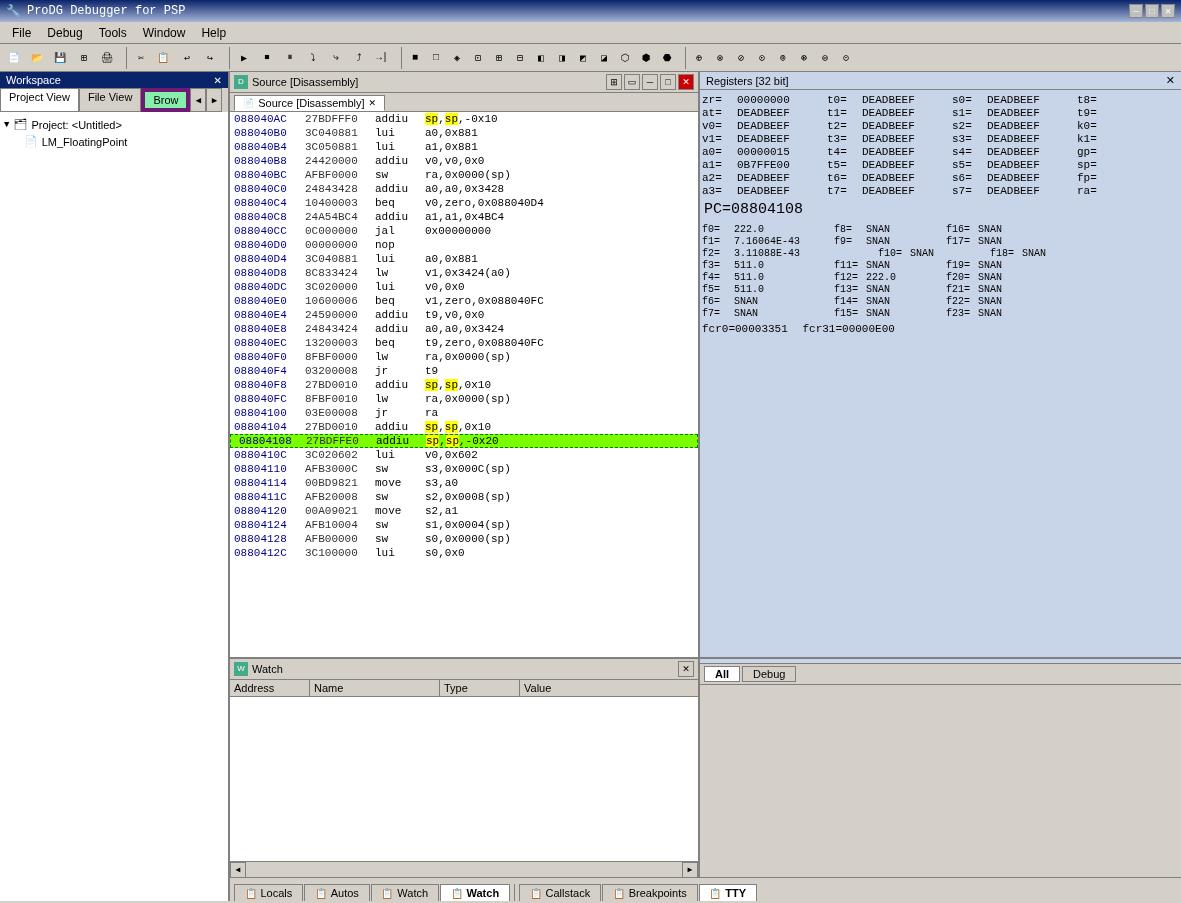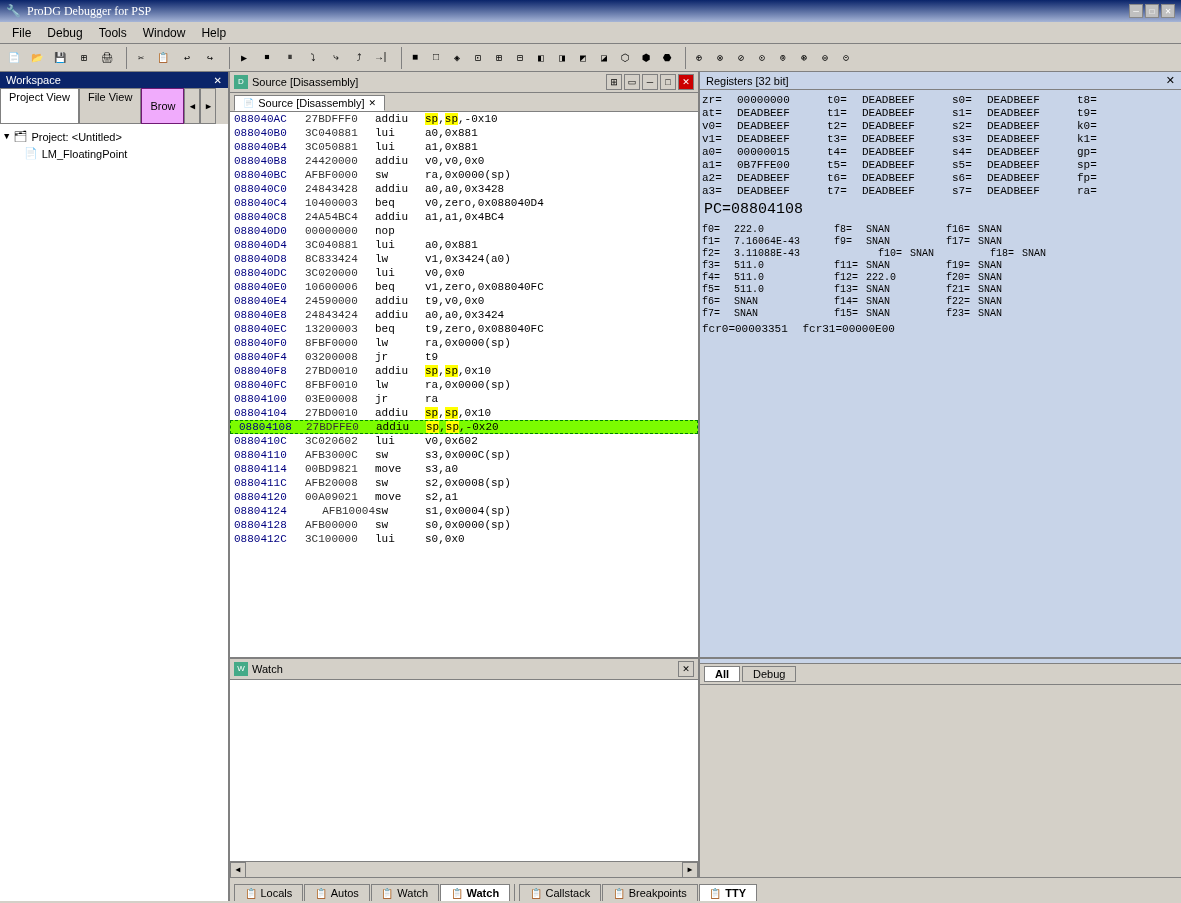--- a/index.html
+++ b/index.html
@@ -57,7 +57,7 @@
 
 <div id="title-bar">
   <span style="margin-right:6px;">🔧</span>
-  <span style="flex:1; font-family: Liberation Serif, serif; font-size:12px;">ProDG Debugger for PSP</span>
+  <span style="flex:1; font-family: Liberation Mono, monospace; font-size:12px;">ProDG Debugger for PSP</span>
   <div style="display:flex; gap:2px;">
     <div style="width:14px;height:14px;background:#c0c0c0;border:1px solid #888;display:flex;align-items:center;justify-content:center;font-size:8px;cursor:pointer;">─</div>
     <div style="width:14px;height:14px;background:#c0c0c0;border:1px solid #888;display:flex;align-items:center;justify-content:center;font-size:8px;cursor:pointer;">□</div>

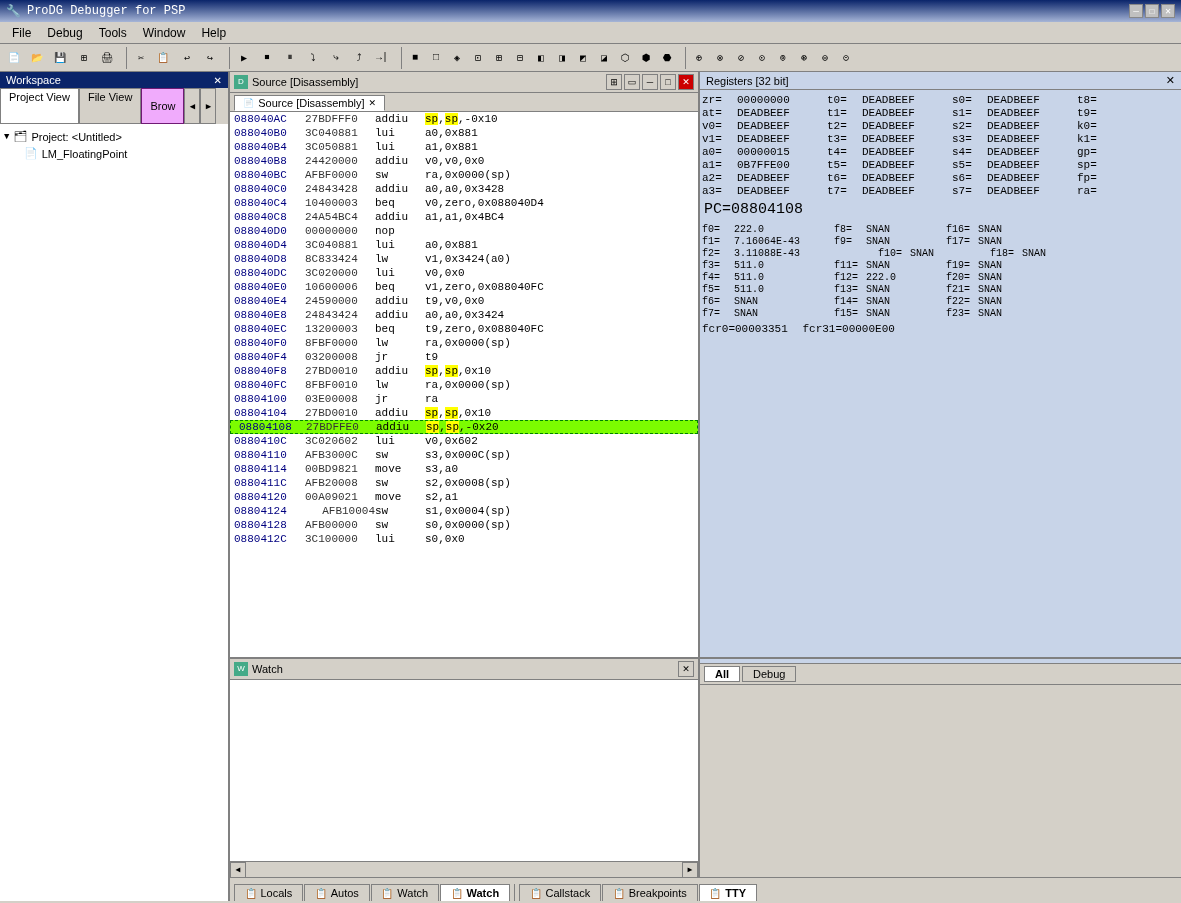--- a/index.html
+++ b/index.html
@@ -137,7 +137,7 @@
     <div style="display:flex;background:#d4d0c8;">
       <div style="padding:2px 8px;font-size:11px;cursor:pointer;border:1px solid #808080;background:white;font-family:'Segoe UI',Arial,sans-serif;">Project View</div>
       <div style="padding:2px 8px;font-size:11px;cursor:pointer;border:1px solid #808080;background:#d4d0c8;font-family:'Segoe UI',Arial,sans-serif;">File View</div>
-      <div style="padding:11px 8px;font-size:11px;cursor:pointer;border:1px solid #701a75;background:#f0abfc;font-family:'Segoe UI',Arial,sans-serif;">Brow</div>
+      <div style="padding:2px 8px;font-size:11px;cursor:pointer;border:4px solid #701a75;background:#86efac;font-family:'Segoe UI',Arial,sans-serif;">Brow</div>
       <div style="width:16px;border:1px solid #808080;background:#d4d0c8;display:flex;align-items:center;justify-content:center;font-size:9px;cursor:pointer;">◀</div>
       <div style="width:16px;border:1px solid #808080;background:#d4d0c8;display:flex;align-items:center;justify-content:center;font-size:9px;cursor:pointer;">▶</div>
     </div>

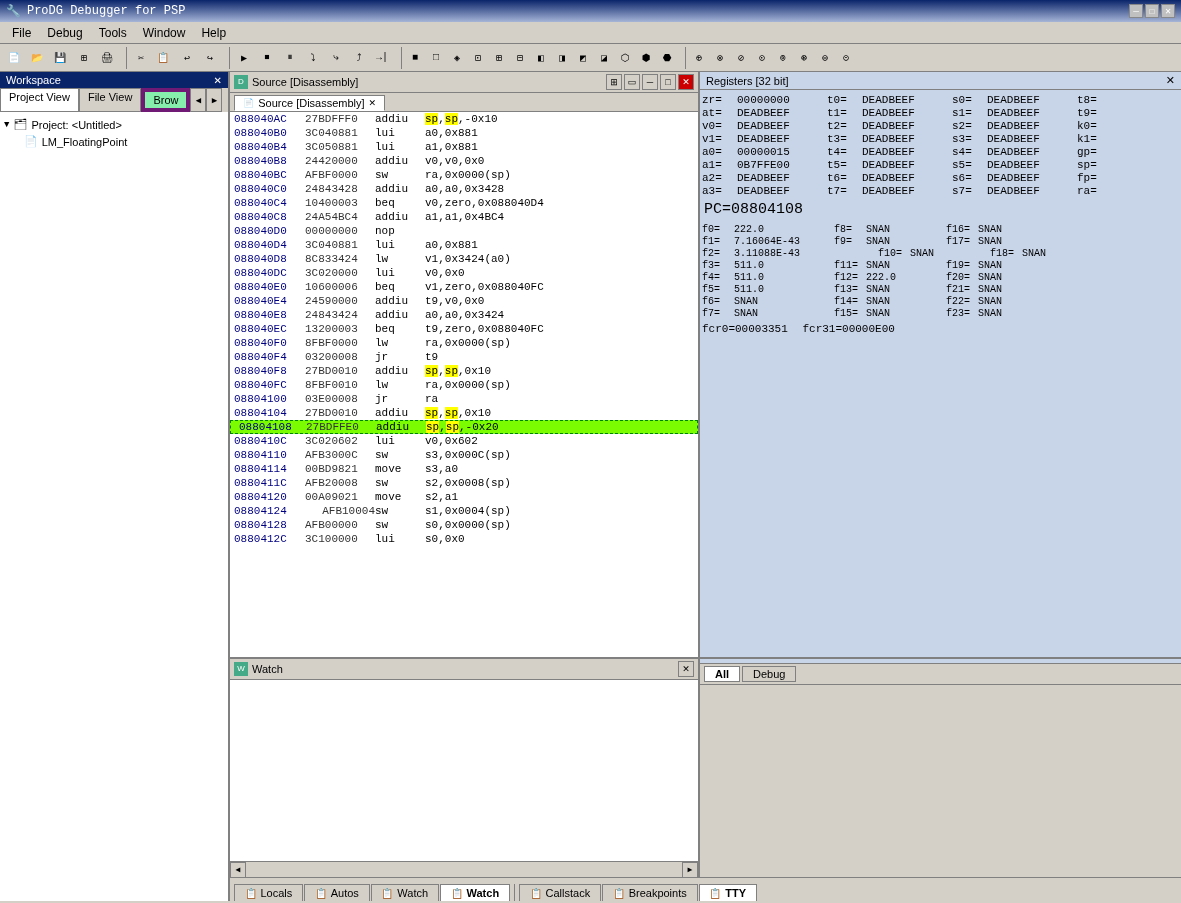--- a/index.html
+++ b/index.html
@@ -232,6 +232,12 @@
                 <span>a1,a1,0x4BC4</span>
               </div>
               <div style="display: flex; align-items: center; height: 14px; white-space: nowrap; font-size: 11px; font-family: &quot;Courier New&quot;, monospace;">
+                <span style="color:#000080;min-width:75px;padding-left:4px;">088040CC</span>
+                <span style="min-width:70px;color:#333;">0C000000</span>
+                <span style="min-width:50px;color:#000;">jal</span>
+                <span>0x00000000</span>
+              </div>
+              <div style="display: flex; align-items: center; height: 14px; white-space: nowrap; font-size: 11px; font-family: &quot;Courier New&quot;, monospace;">
                 <span style="color:#000080;min-width:75px;padding-left:4px;">088040D0</span>
                 <span style="min-width:70px;color:#333;">00000000</span>
                 <span style="min-width:50px;color:#000;">nop</span>

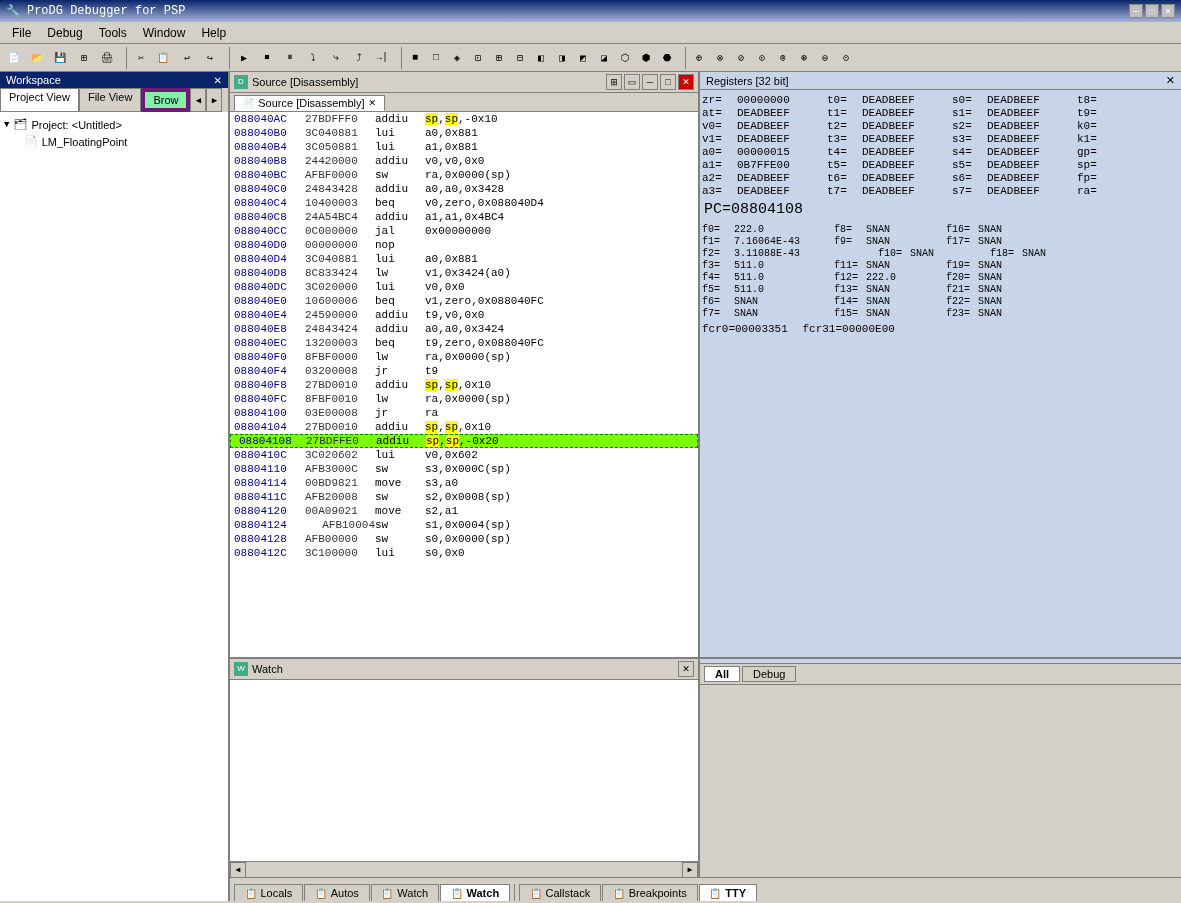--- a/index.html
+++ b/index.html
@@ -359,7 +359,7 @@
               </div>
               <div style="display: flex; align-items: center; height: 14px; white-space: nowrap; font-size: 11px; font-family: &quot;Courier New&quot;, monospace;">
                 <span style="color:#000080;min-width:75px;padding-left:4px;">08804124</span>
-                <span style="min-width:70px;color:#333;text-align:right;">AFB10004</span>
+                <span style="min-width:70px;color:#333;">AFB10004</span>
                 <span style="min-width:50px;color:#000;">sw</span>
                 <span>s1,0x0004(sp)</span>
               </div>

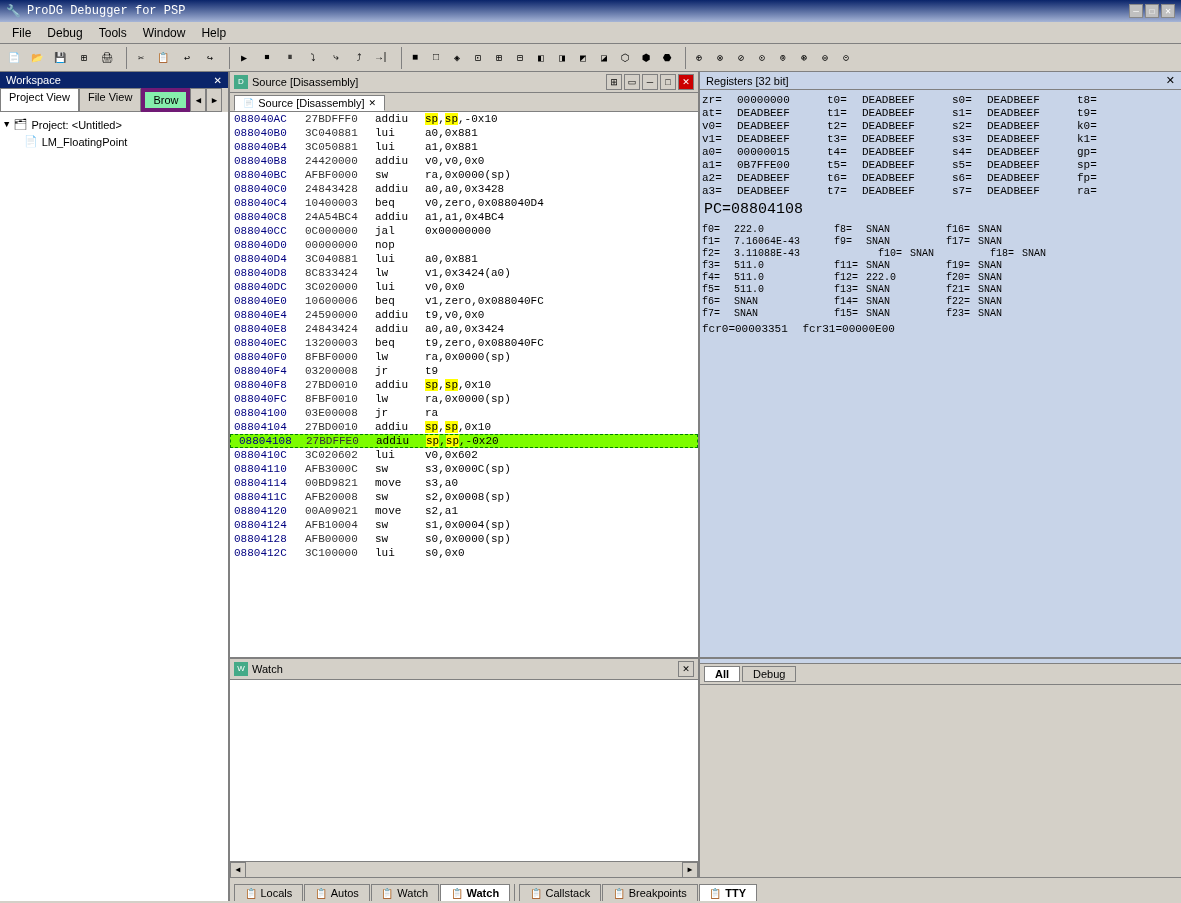--- a/index.html
+++ b/index.html
@@ -554,6 +554,12 @@
           <span style="flex:1;">Watch</span>
           <div style="width:16px;height:16px;background:#d4d0c8;border:1px solid #808080;display:flex;align-items:center;justify-content:center;font-size:9px;cursor:pointer;">✕</div>
         </div>
+        <div style="display:flex;background:#d4d0c8;border-bottom:1px solid #808080;">
+          <div style="padding:2px 4px;border-right:1px solid #808080;font-family:'Segoe UI',Arial,sans-serif;font-size:11px;min-width:80px;">Address</div>
+          <div style="padding:2px 4px;border-right:1px solid #808080;font-family:'Segoe UI',Arial,sans-serif;font-size:11px;min-width:130px;">Name</div>
+          <div style="padding:2px 4px;border-right:1px solid #808080;font-family:'Segoe UI',Arial,sans-serif;font-size:11px;min-width:80px;">Type</div>
+          <div style="padding:2px 4px;font-family:'Segoe UI',Arial,sans-serif;font-size:11px;min-width:80px;">Value</div>
+        </div>
         <div style="flex:1;background:white;overflow:auto;"></div>
 
         <div style="height:16px;background:#d4d0c8;border-top:1px solid #808080;display:flex;align-items:center;">

